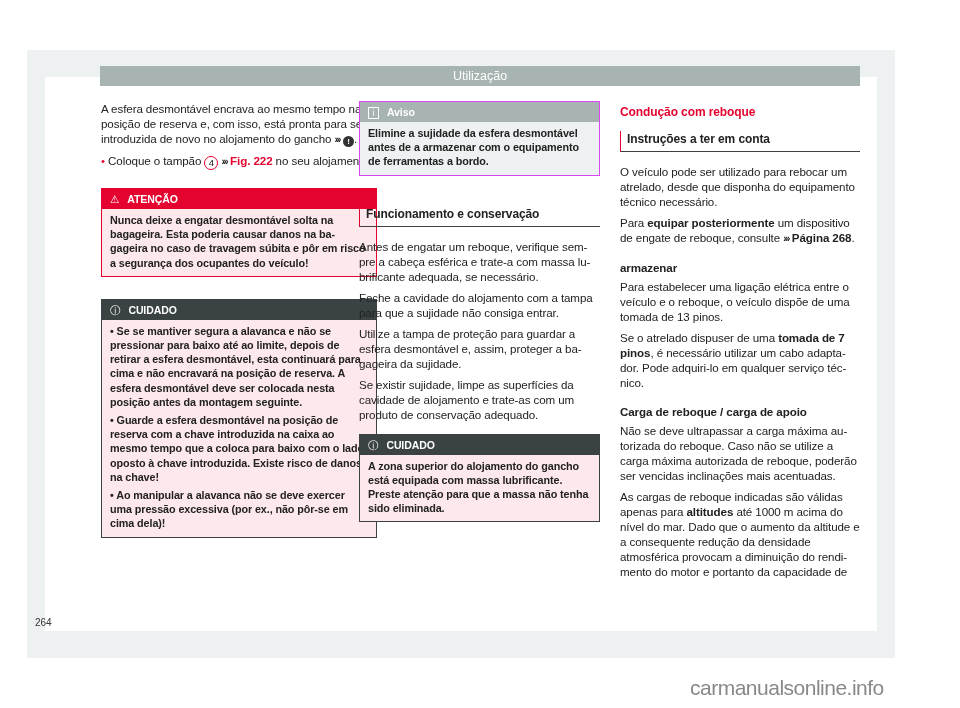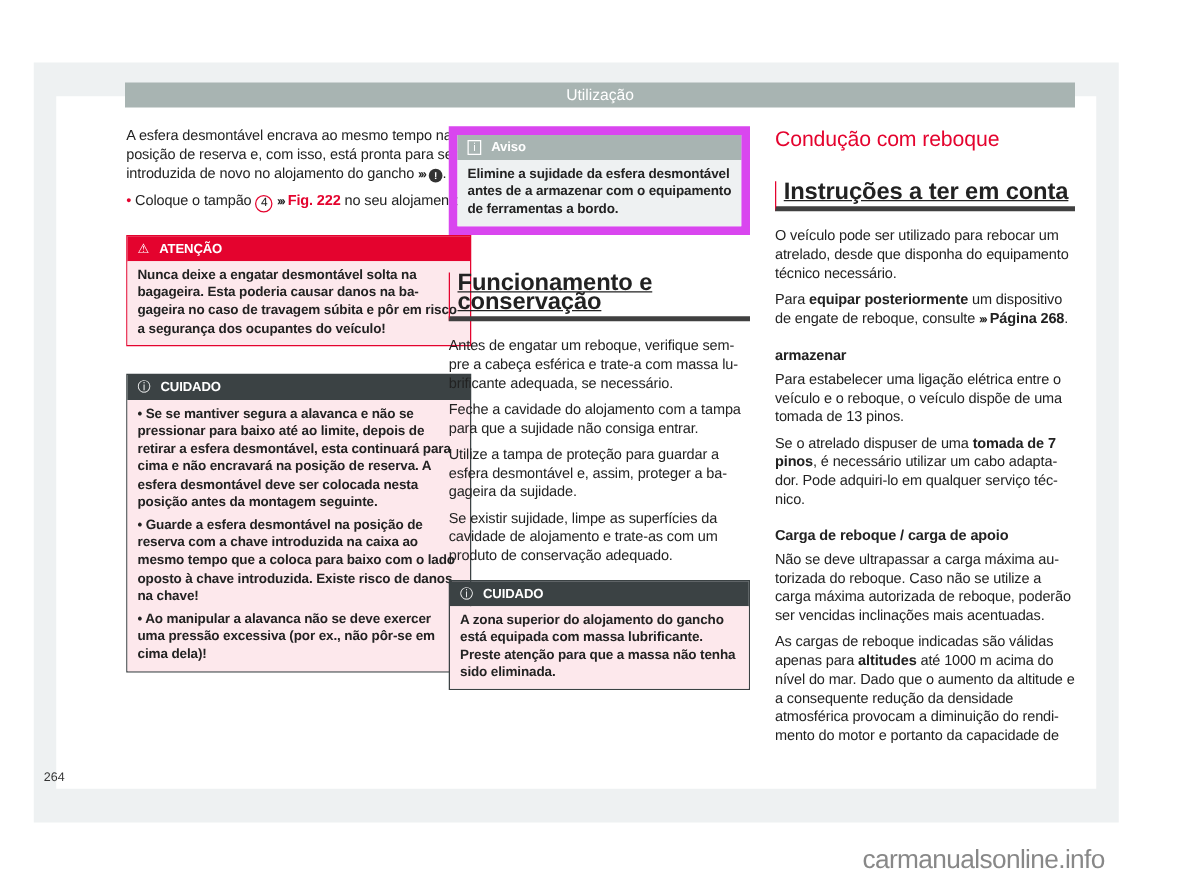--- a/index.html
+++ b/index.html
@@ -33,7 +33,7 @@
   .caut { border:1px solid #3b4244; }
   .caut .box-head { background:#3b4244; }
   .caut .box-body { background:#fde8ec; }
-  .note { border:7px solid #d946ef; }
+  .note { border:1px solid #d946ef; }
   .note .box-head { background:#a8b4b2; }
   .note .box-body { background:#eef1f2; }
   .hicon { display:inline-block; margin-right:8px; font-weight:normal; }

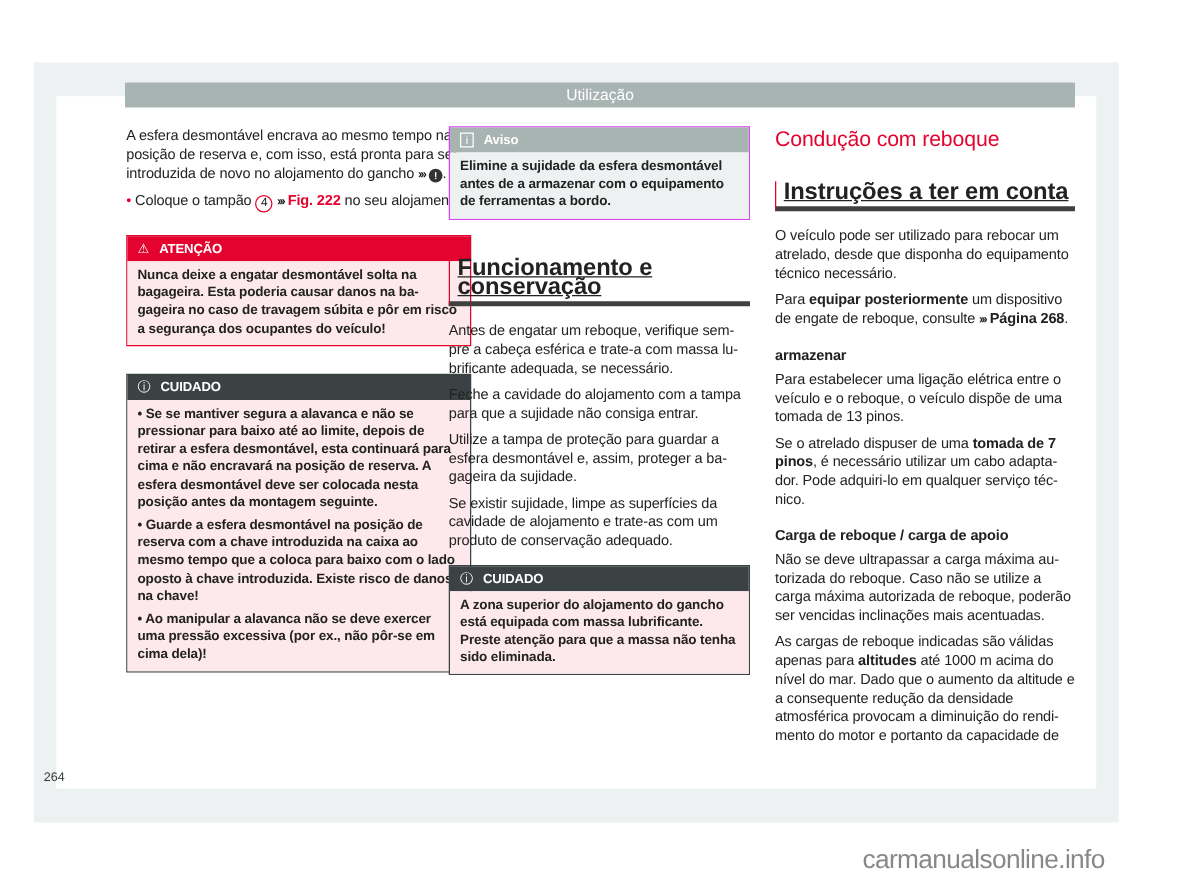--- a/index.html
+++ b/index.html
@@ -39,7 +39,7 @@
   .hicon { display:inline-block; margin-right:8px; font-weight:normal; }
   .sec-head { border-left:1.5px solid #e4032e; border-bottom:4px solid #404040; padding:1px 0 4px 6px;
               font-size:19px; font-weight:bold; margin:30px 0 12px 0;text-decoration:underline; }
-  .big-title { font-size:17px; font-weight:normal; color:#e4032e; margin:0 0 22px 0; line-height:22px; }
+  .big-title { font-size:12px; font-weight:bold; color:#e4032e; margin:0 0 8px 0; line-height:22px; }
   .subhead { font-weight:bold; margin:14px 0 4px 0 !important; }
   .watermark { position:absolute; left:690px; top:676px; font-size:21px; color:#888; letter-spacing:-0.5px;
                font-family:"Liberation Sans Narrow","Liberation Sans",sans-serif; }

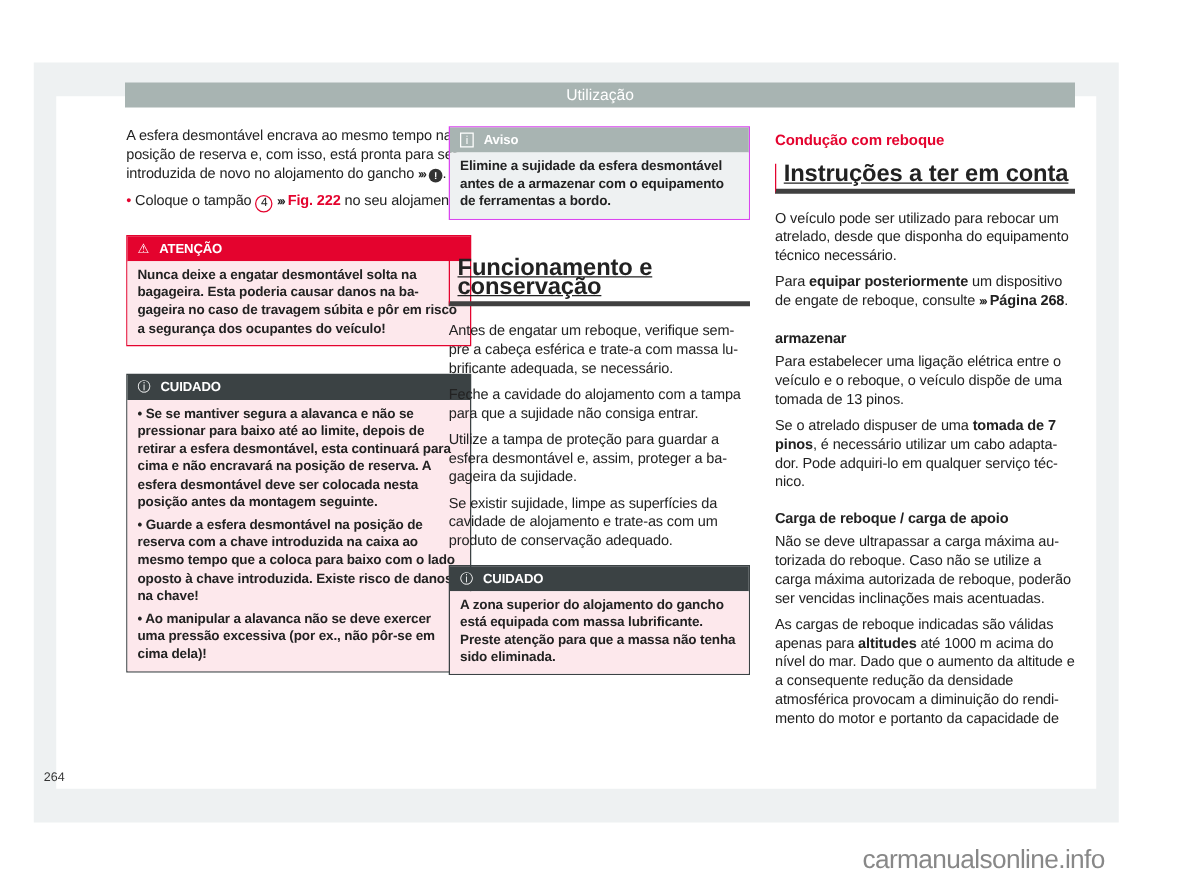--- a/index.html
+++ b/index.html
@@ -37,8 +37,8 @@
   .note .box-head { background:#a8b4b2; }
   .note .box-body { background:#eef1f2; }
   .hicon { display:inline-block; margin-right:8px; font-weight:normal; }
-  .sec-head { border-left:1.5px solid #e4032e; border-bottom:4px solid #404040; padding:1px 0 4px 6px;
-              font-size:19px; font-weight:bold; margin:30px 0 12px 0;text-decoration:underline; }
+  .sec-head { border-left:1.5px solid #e4032e; border-bottom:1px solid #404040; padding:1px 0 4px 6px;
+              font-size:12px; font-weight:bold; margin:30px 0 12px 0; }
   .big-title { font-size:12px; font-weight:bold; color:#e4032e; margin:0 0 8px 0; line-height:22px; }
   .subhead { font-weight:bold; margin:14px 0 4px 0 !important; }
   .watermark { position:absolute; left:690px; top:676px; font-size:21px; color:#888; letter-spacing:-0.5px;

